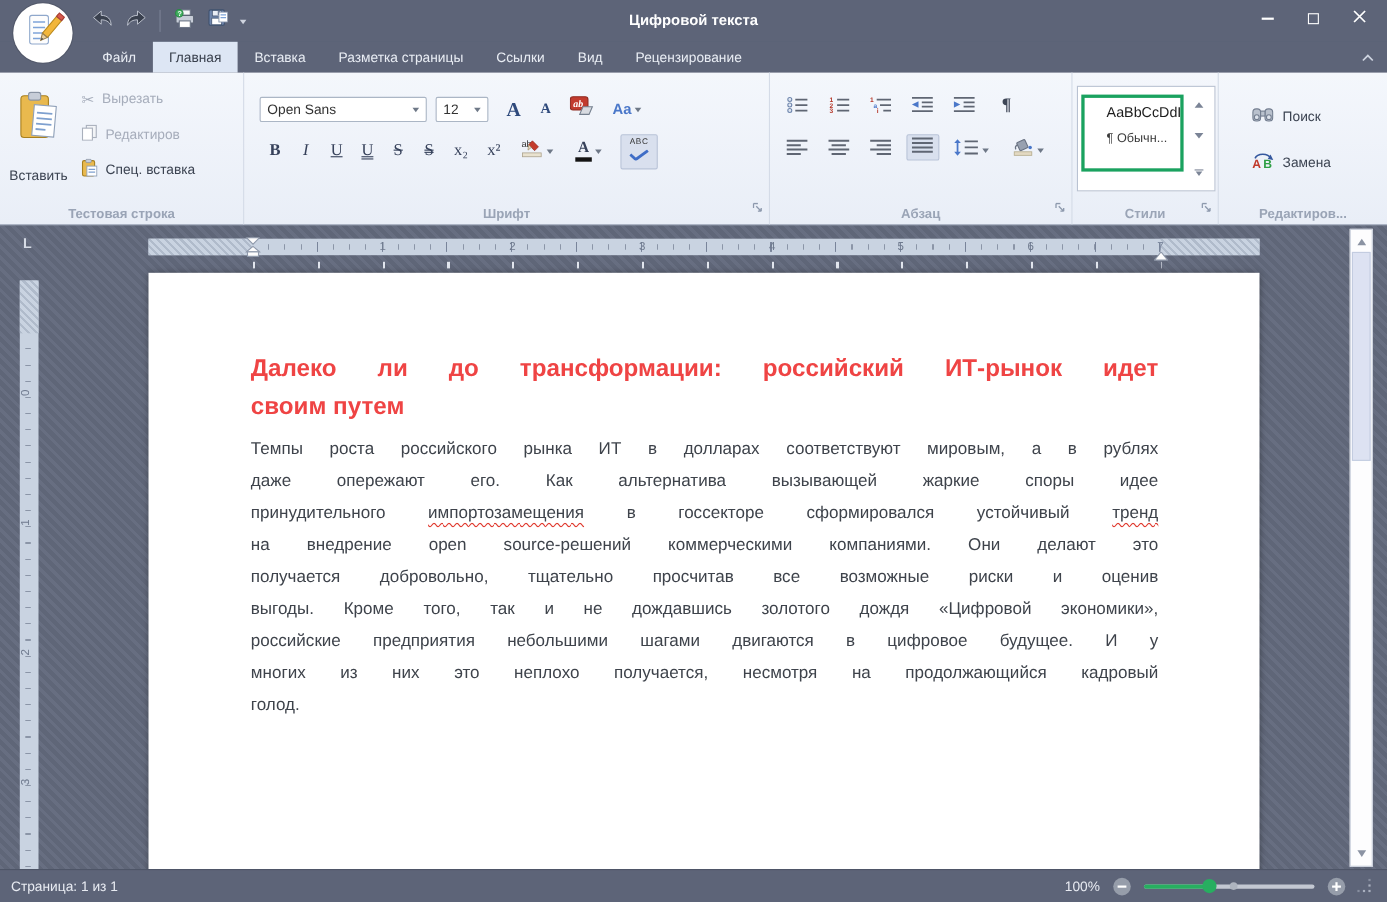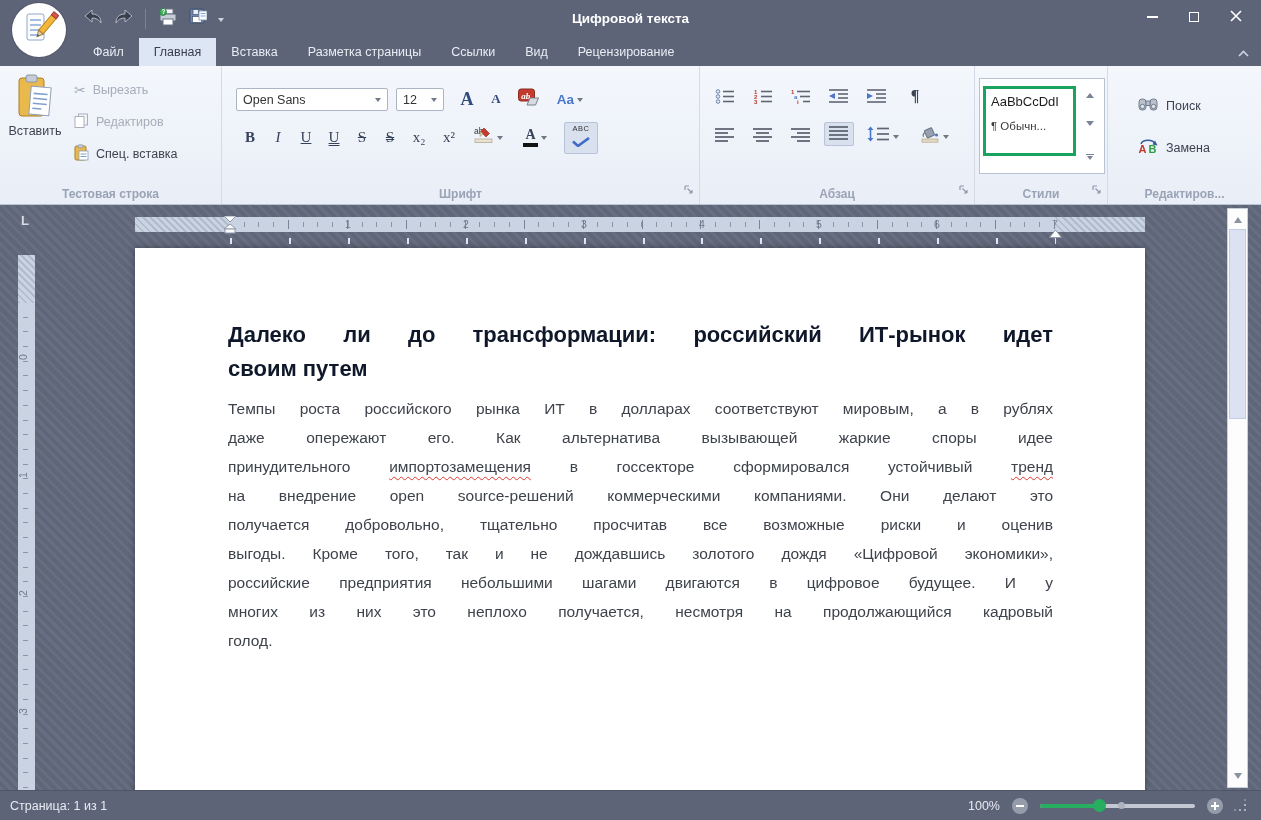--- a/index.html
+++ b/index.html
@@ -66,7 +66,7 @@
 
   .g-sty{left:975px;width:133px}
   .gallery{position:absolute;left:4px;top:12px;width:126px;height:96px;background:#fff;border:1px solid #b9c2d2}
-  .stylecard{position:absolute;left:3px;top:7px;width:93px;height:70px;border:3px solid #1aa25f;background:#fff;padding:5px 4px 0 5px;overflow:hidden}
+  .stylecard{position:absolute;left:3px;top:7px;width:93px;height:70px;border:3px solid #1aa25f;background:#fff;padding:5px 4px 0 20px;overflow:hidden}
   .preview{font-size:13px;color:#1c1c1c;white-space:nowrap}
   .stylename{font-size:11.5px;color:#3a3a3a;margin-top:11px;white-space:nowrap}
   .spincol{position:absolute;right:3px;top:4px;width:22px;bottom:4px;display:flex;flex-direction:column;align-items:center;justify-content:space-between;padding:6px 0}

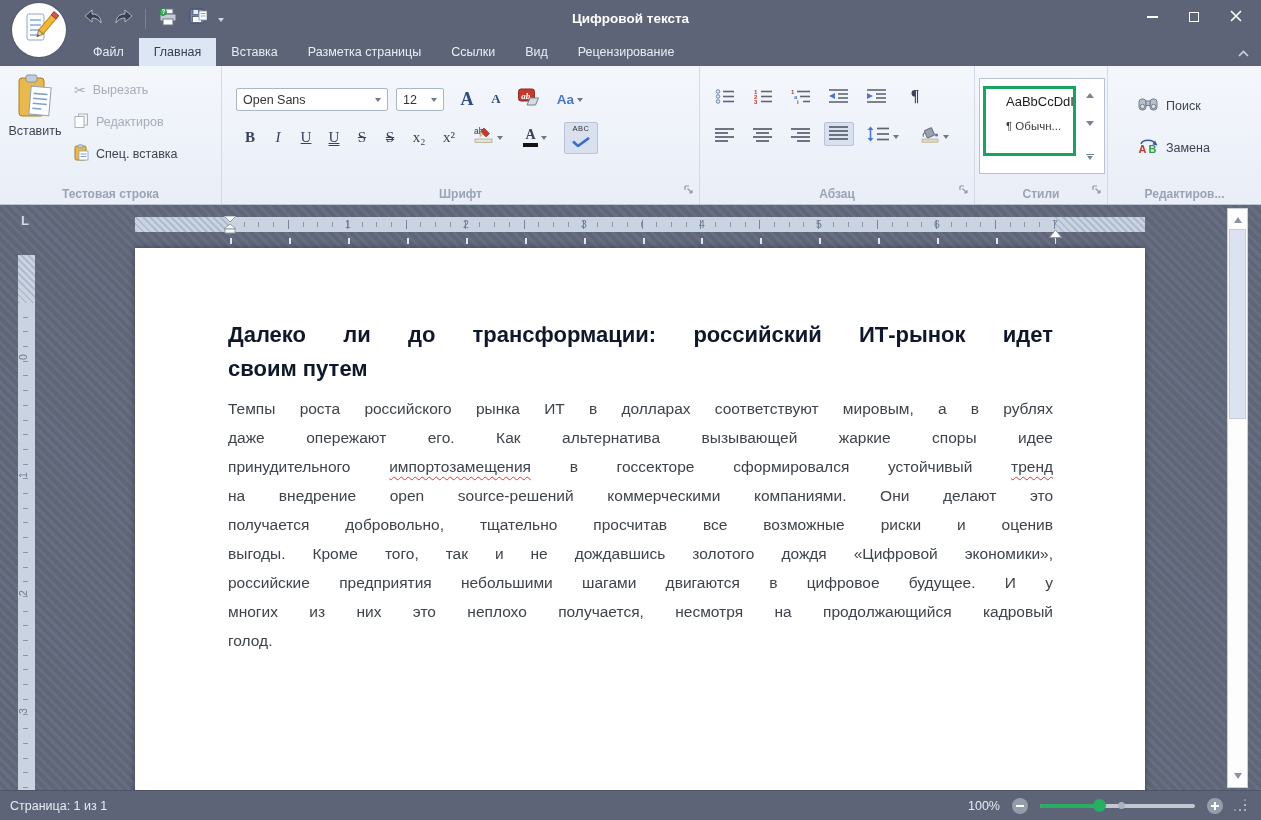--- a/index.html
+++ b/index.html
@@ -35,7 +35,7 @@
   .launcher{position:absolute;bottom:5px;right:5px;cursor:default}
 
   .g-clip{left:0;width:222px}
-  .paste-btn{position:absolute;left:6px;top:8px;width:58px;height:102px;display:flex;flex-direction:column;align-items:center;gap:0;border-radius:3px;cursor:default}
+  .paste-btn{position:absolute;left:6px;top:8px;width:58px;height:102px;display:flex;flex-direction:column;align-items:center;justify-content:center;gap:19px;border-radius:3px;cursor:default}
   .paste-btn .lbl{font-size:12.5px;color:#3c4452}
   .smallbtn{position:absolute;left:74px;height:24px;display:flex;align-items:center;gap:7px;font-size:12.5px;color:#3c4452;cursor:default;white-space:nowrap}
   .smallbtn.disabled{color:#a6adbb}

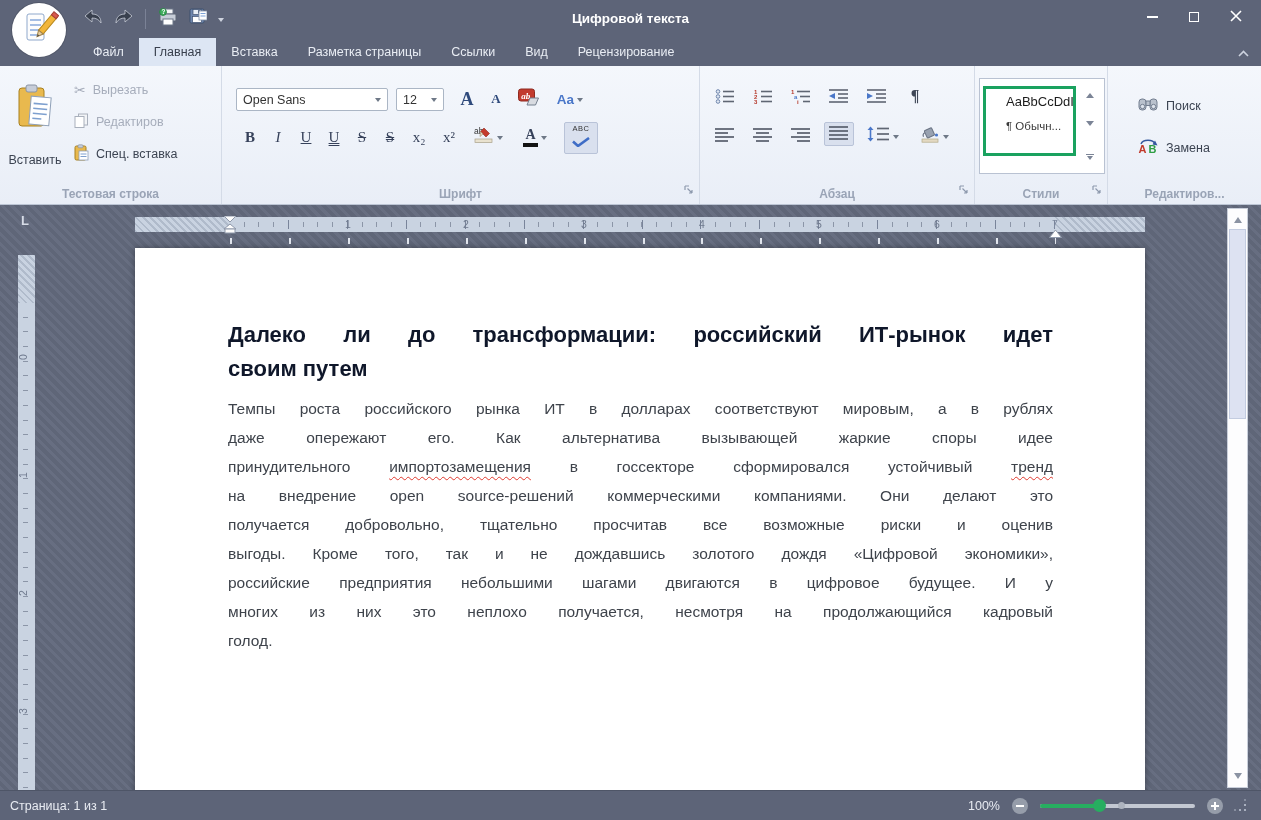--- a/index.html
+++ b/index.html
@@ -103,7 +103,7 @@
 
   .page{position:absolute;left:135px;top:43px;width:1010px;bottom:-10px;background:#fff;
         box-shadow:0 0 6px rgba(0,0,0,.35);padding:70px 92px 0 93px;cursor:text}
-  .hl{font-size:22px;font-weight:bold;color:#0f172a;line-height:34px}
+  .hl{font-size:22px;font-weight:bold;color:#ef4444;line-height:34px}
   .bl{font-size:15.5px;color:#3e434b;line-height:29px}
   .j{text-align:justify;text-align-last:justify}
   .docbody{margin-top:8px}

